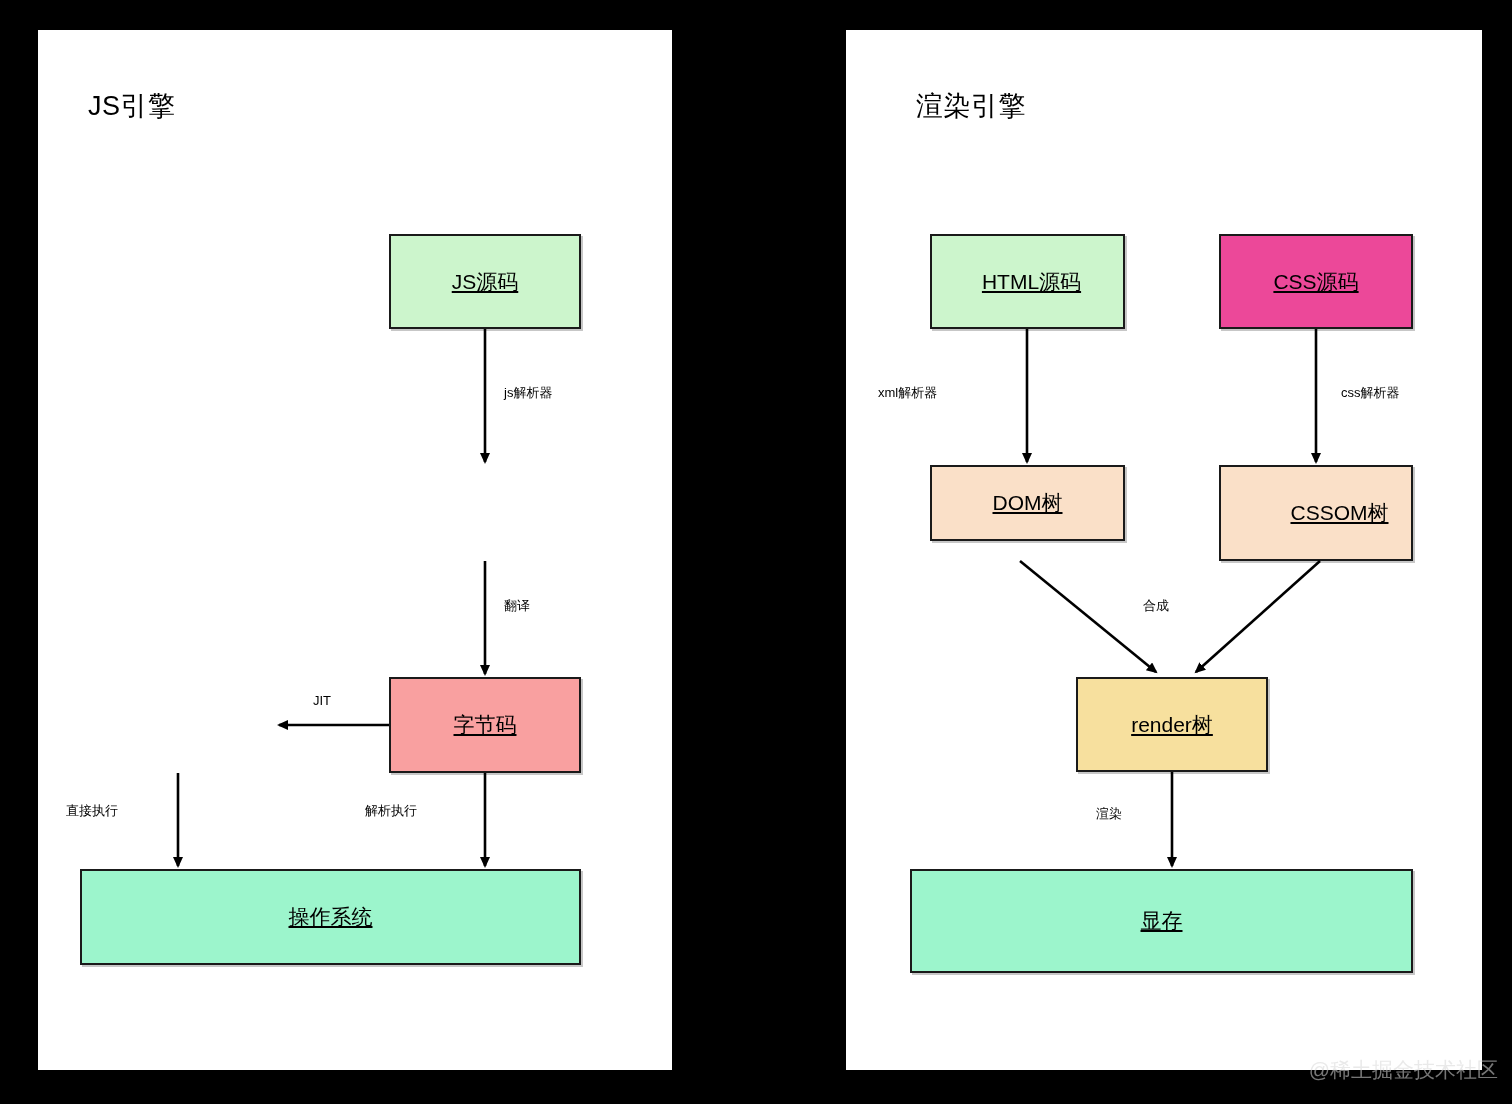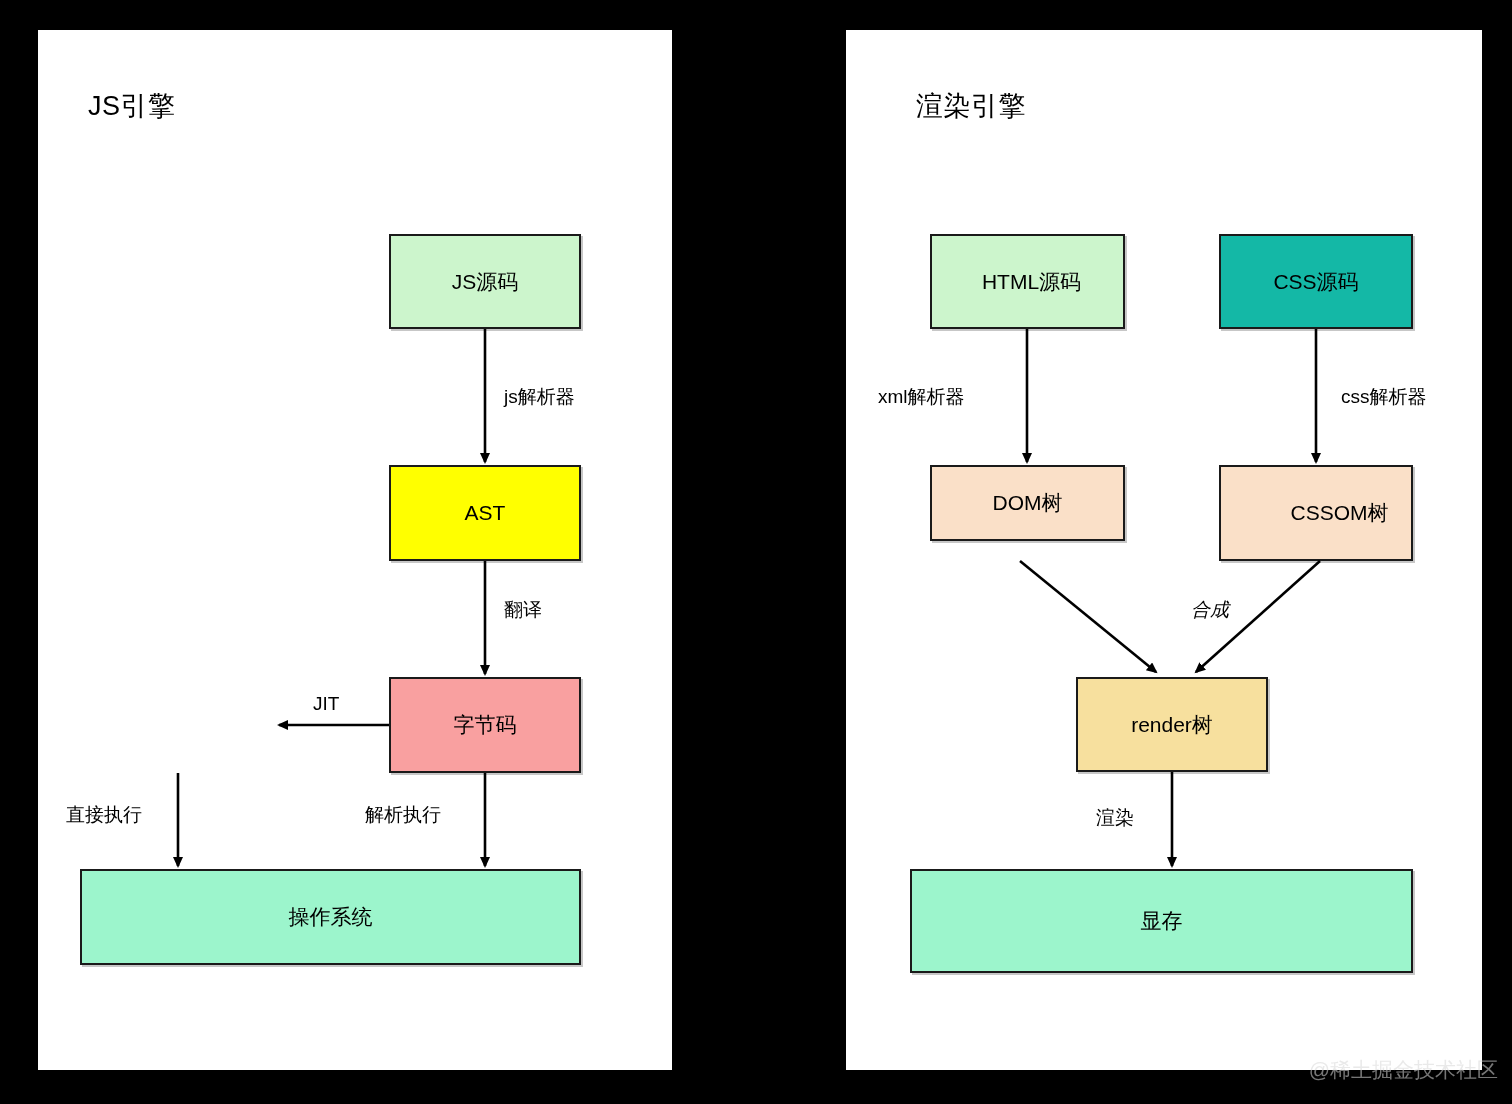--- a/index.html
+++ b/index.html
@@ -44,6 +44,7 @@
     text-align: center;
     line-height: 1.2;
     box-shadow: 2px 2px 0 rgba(0,0,0,0.22);
+    text-decoration: underline;
   }
 
   .edge-label {

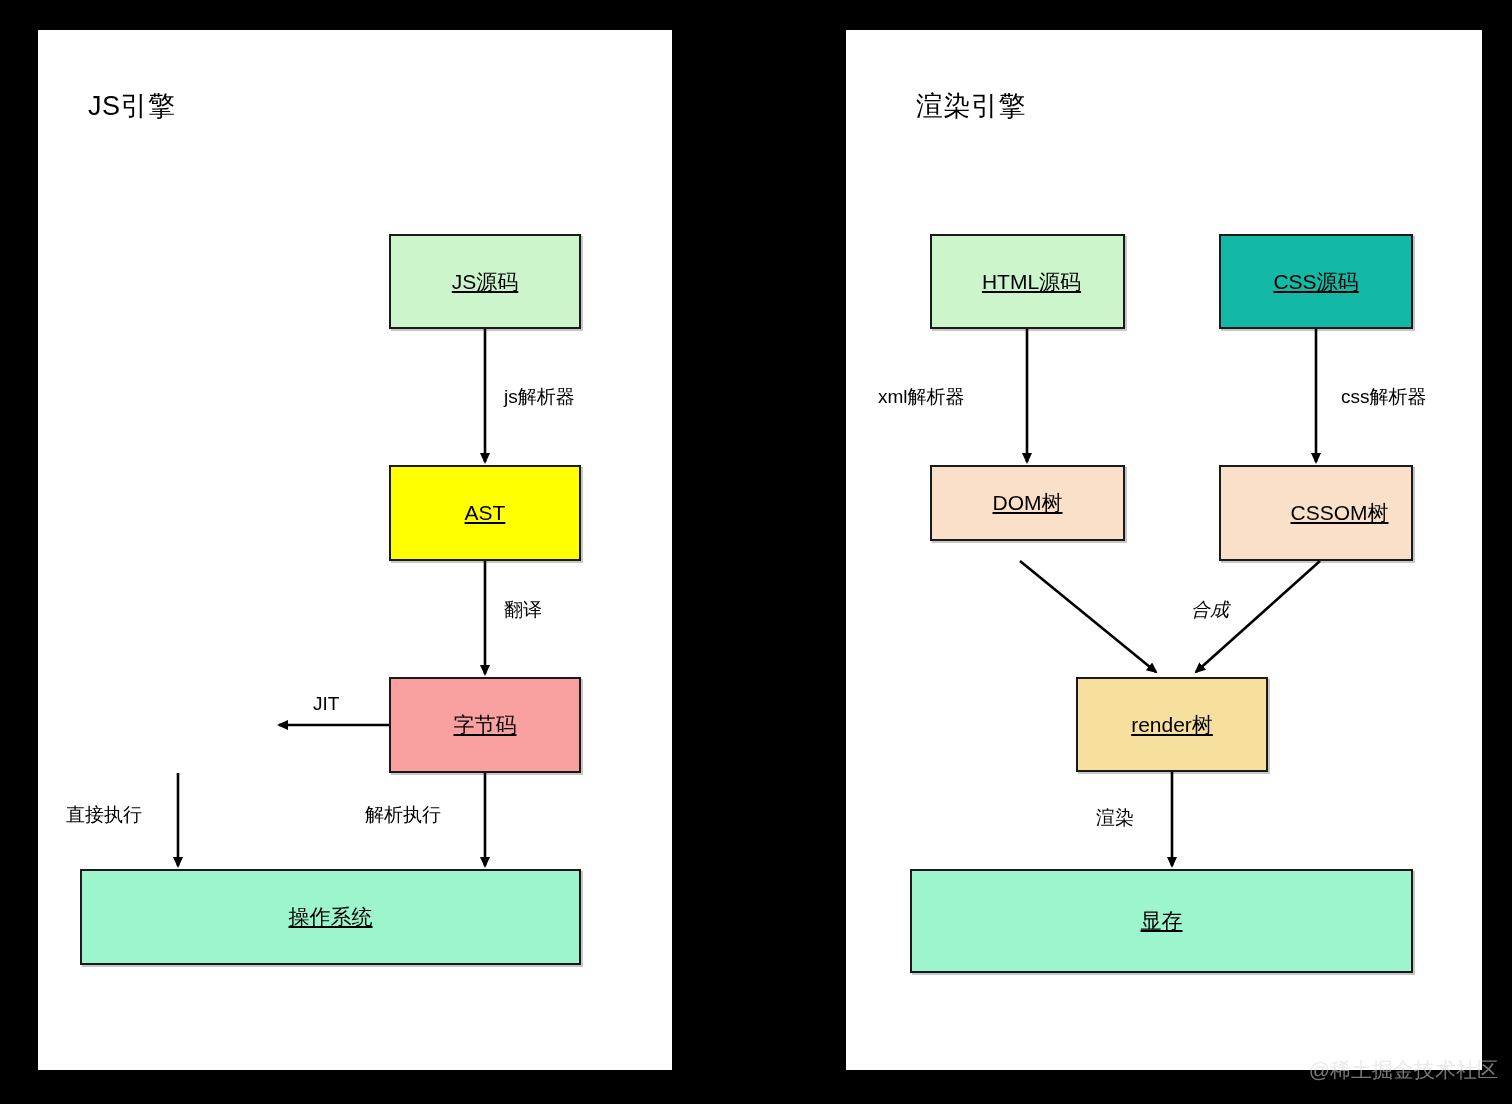--- a/index.html
+++ b/index.html
@@ -112,7 +112,7 @@
     <span>HTML源码</span>
   </div>
 
-  <div class="node" id="n-css-source" style="left:1219px; top:234px; width:194px; height:95px; background:#14b8a6;">
+  <div class="node" id="n-css-source" style="left:1219px; top:234px; width:194px; height:95px; background:#ec4899;">
     <span>CSS源码</span>
   </div>
 

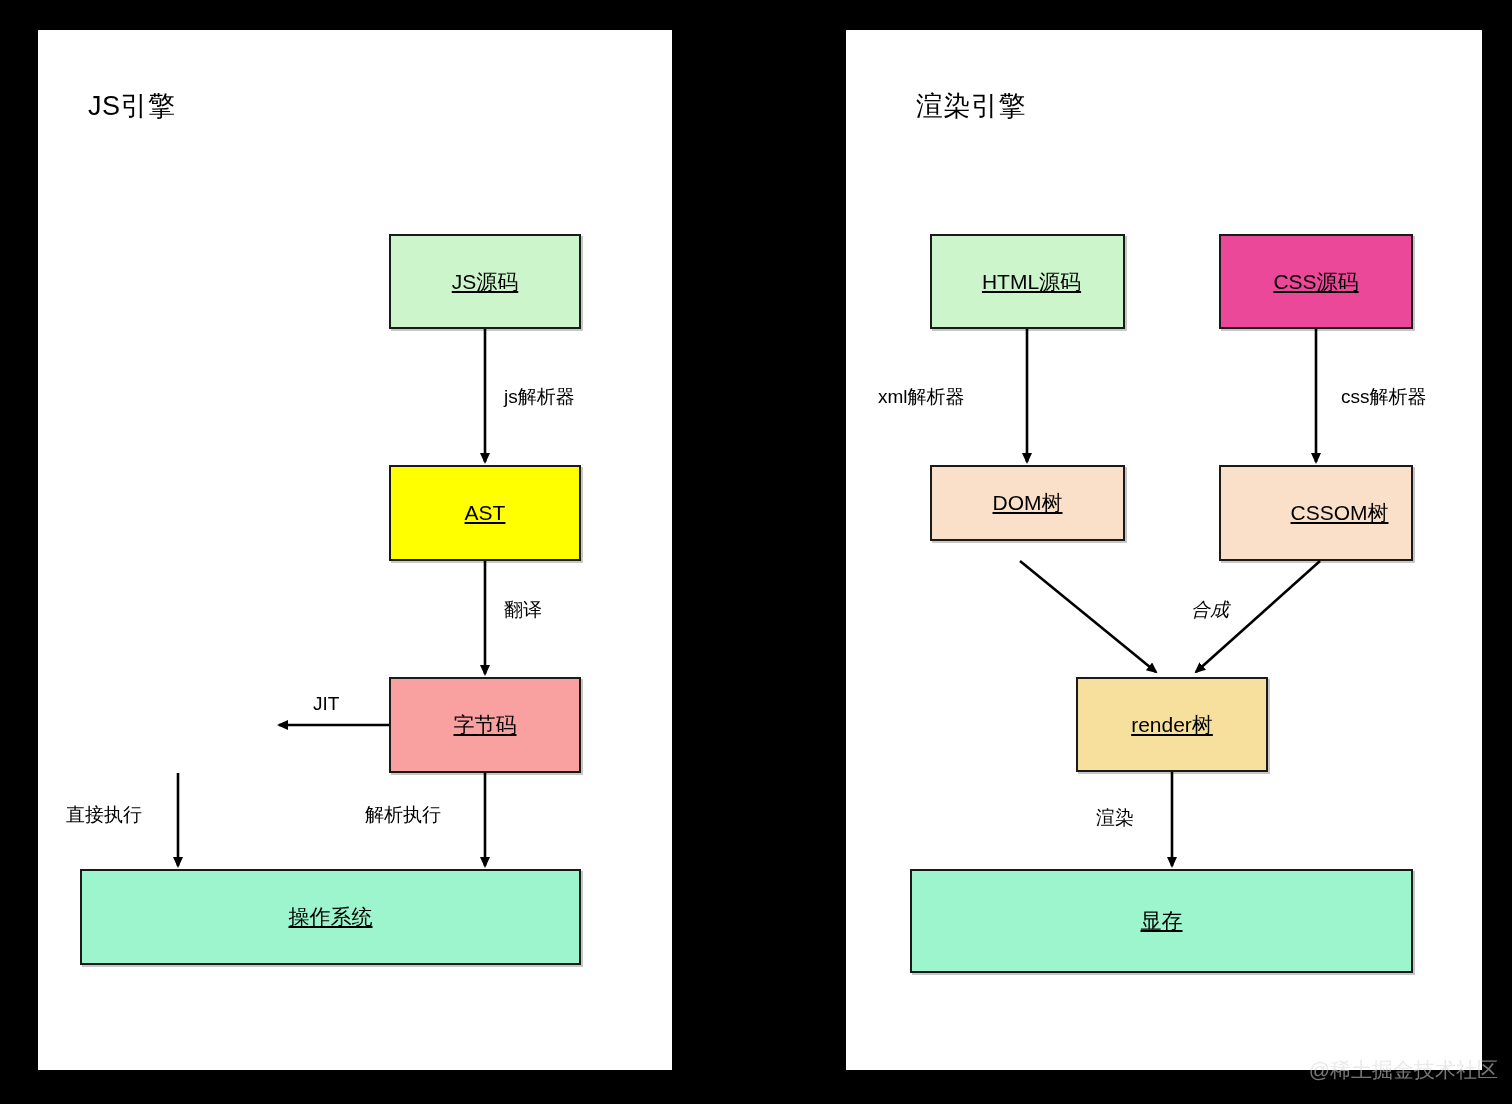--- a/index.html
+++ b/index.html
@@ -49,7 +49,7 @@
 
   .edge-label {
     position: absolute;
-    font-size: 19px;
+    font-size: 13px;
     color: #000000;
     white-space: nowrap;
   }

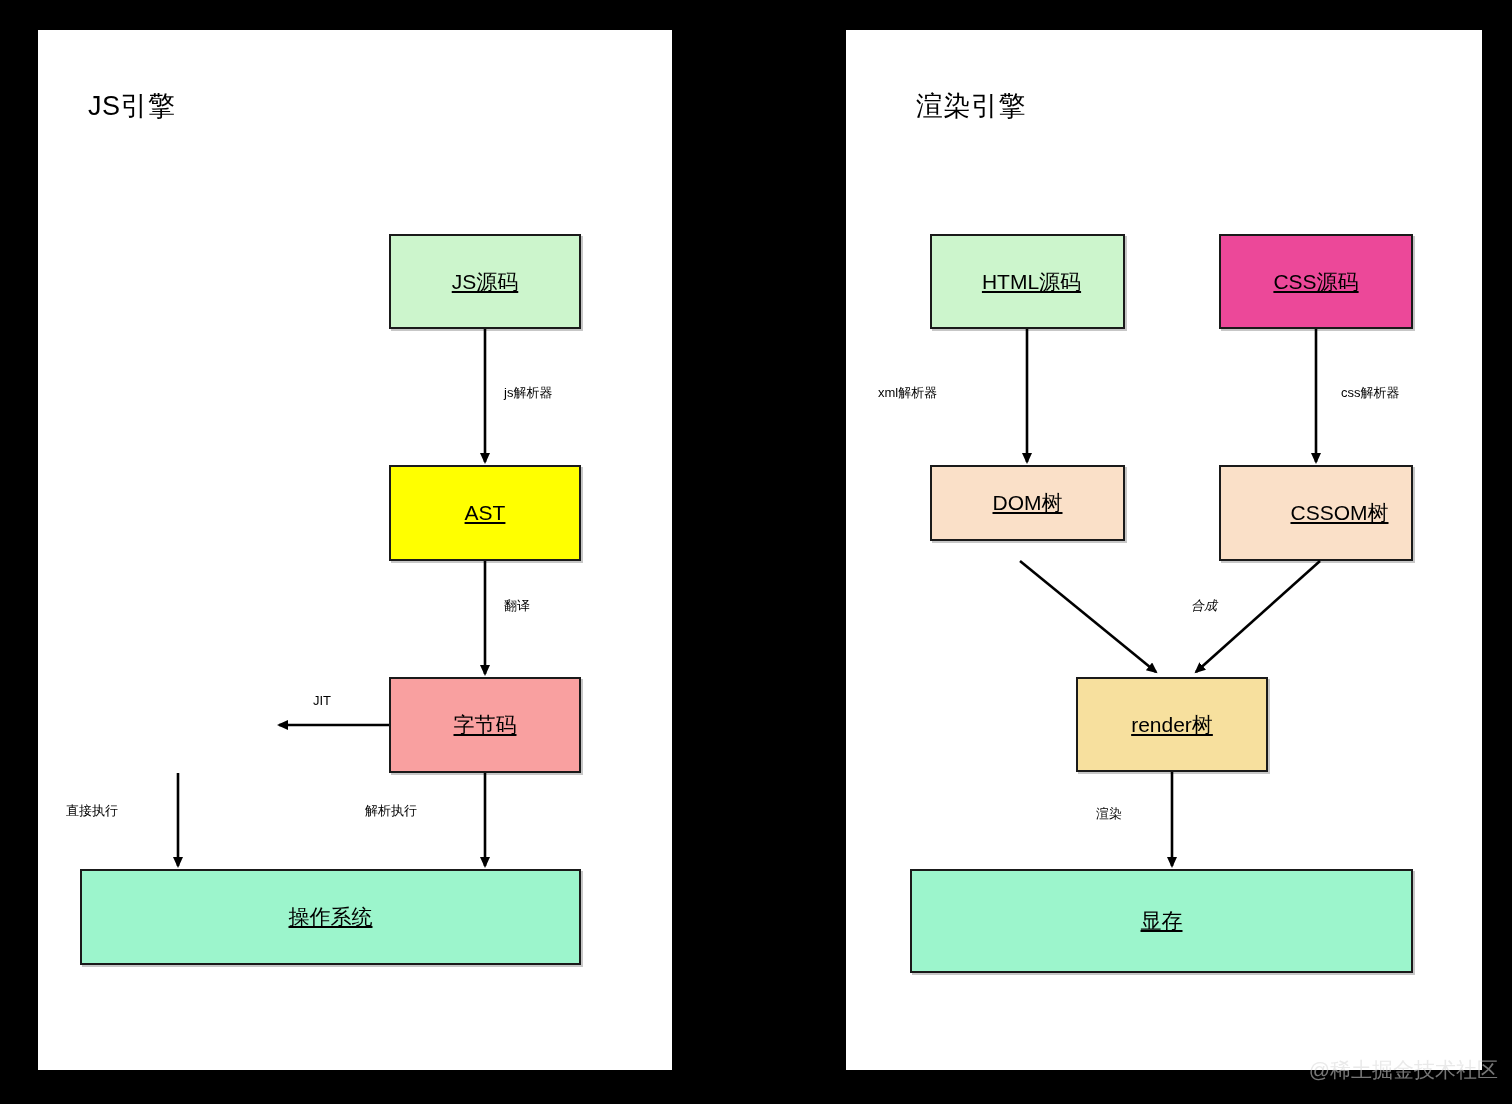--- a/index.html
+++ b/index.html
@@ -85,9 +85,6 @@
     <span>JS源码</span>
   </div>
 
-  <div class="node" id="n-ast" style="left:389px; top:465px; width:192px; height:96px; background:#ffff00;">
-    <span>AST</span>
-  </div>
 
   <div class="node" id="n-bytecode" style="left:389px; top:677px; width:192px; height:96px; background:#f9a0a0;">
     <span>字节码</span>

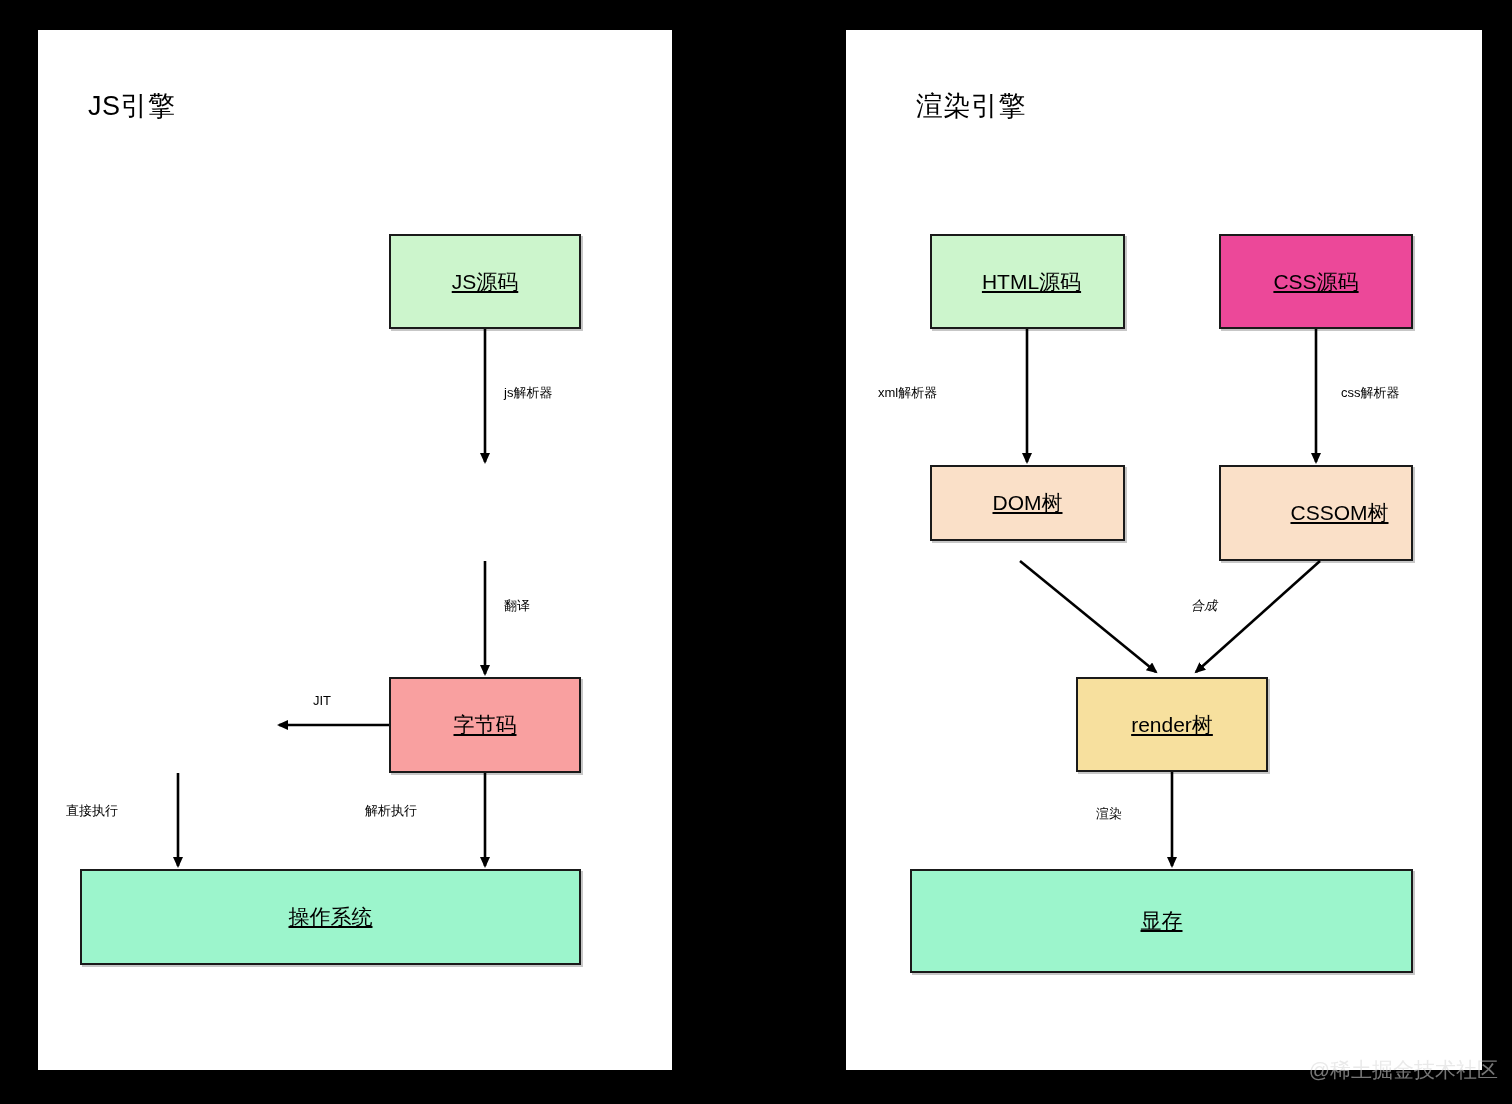--- a/index.html
+++ b/index.html
@@ -131,7 +131,7 @@
 
   <div class="edge-label" style="left:878px; top:384px;">xml解析器</div>
   <div class="edge-label" style="left:1341px; top:384px;">css解析器</div>
-  <div class="edge-label" style="left:1191px; top:597px;font-style:italic;">合成</div>
+  <div class="edge-label" style="left:1143px; top:597px;">合成</div>
   <div class="edge-label" style="left:1096px; top:805px;">渲染</div>
 
   <svg class="wires" viewBox="0 0 1512 1104" xmlns="http://www.w3.org/2000/svg">

